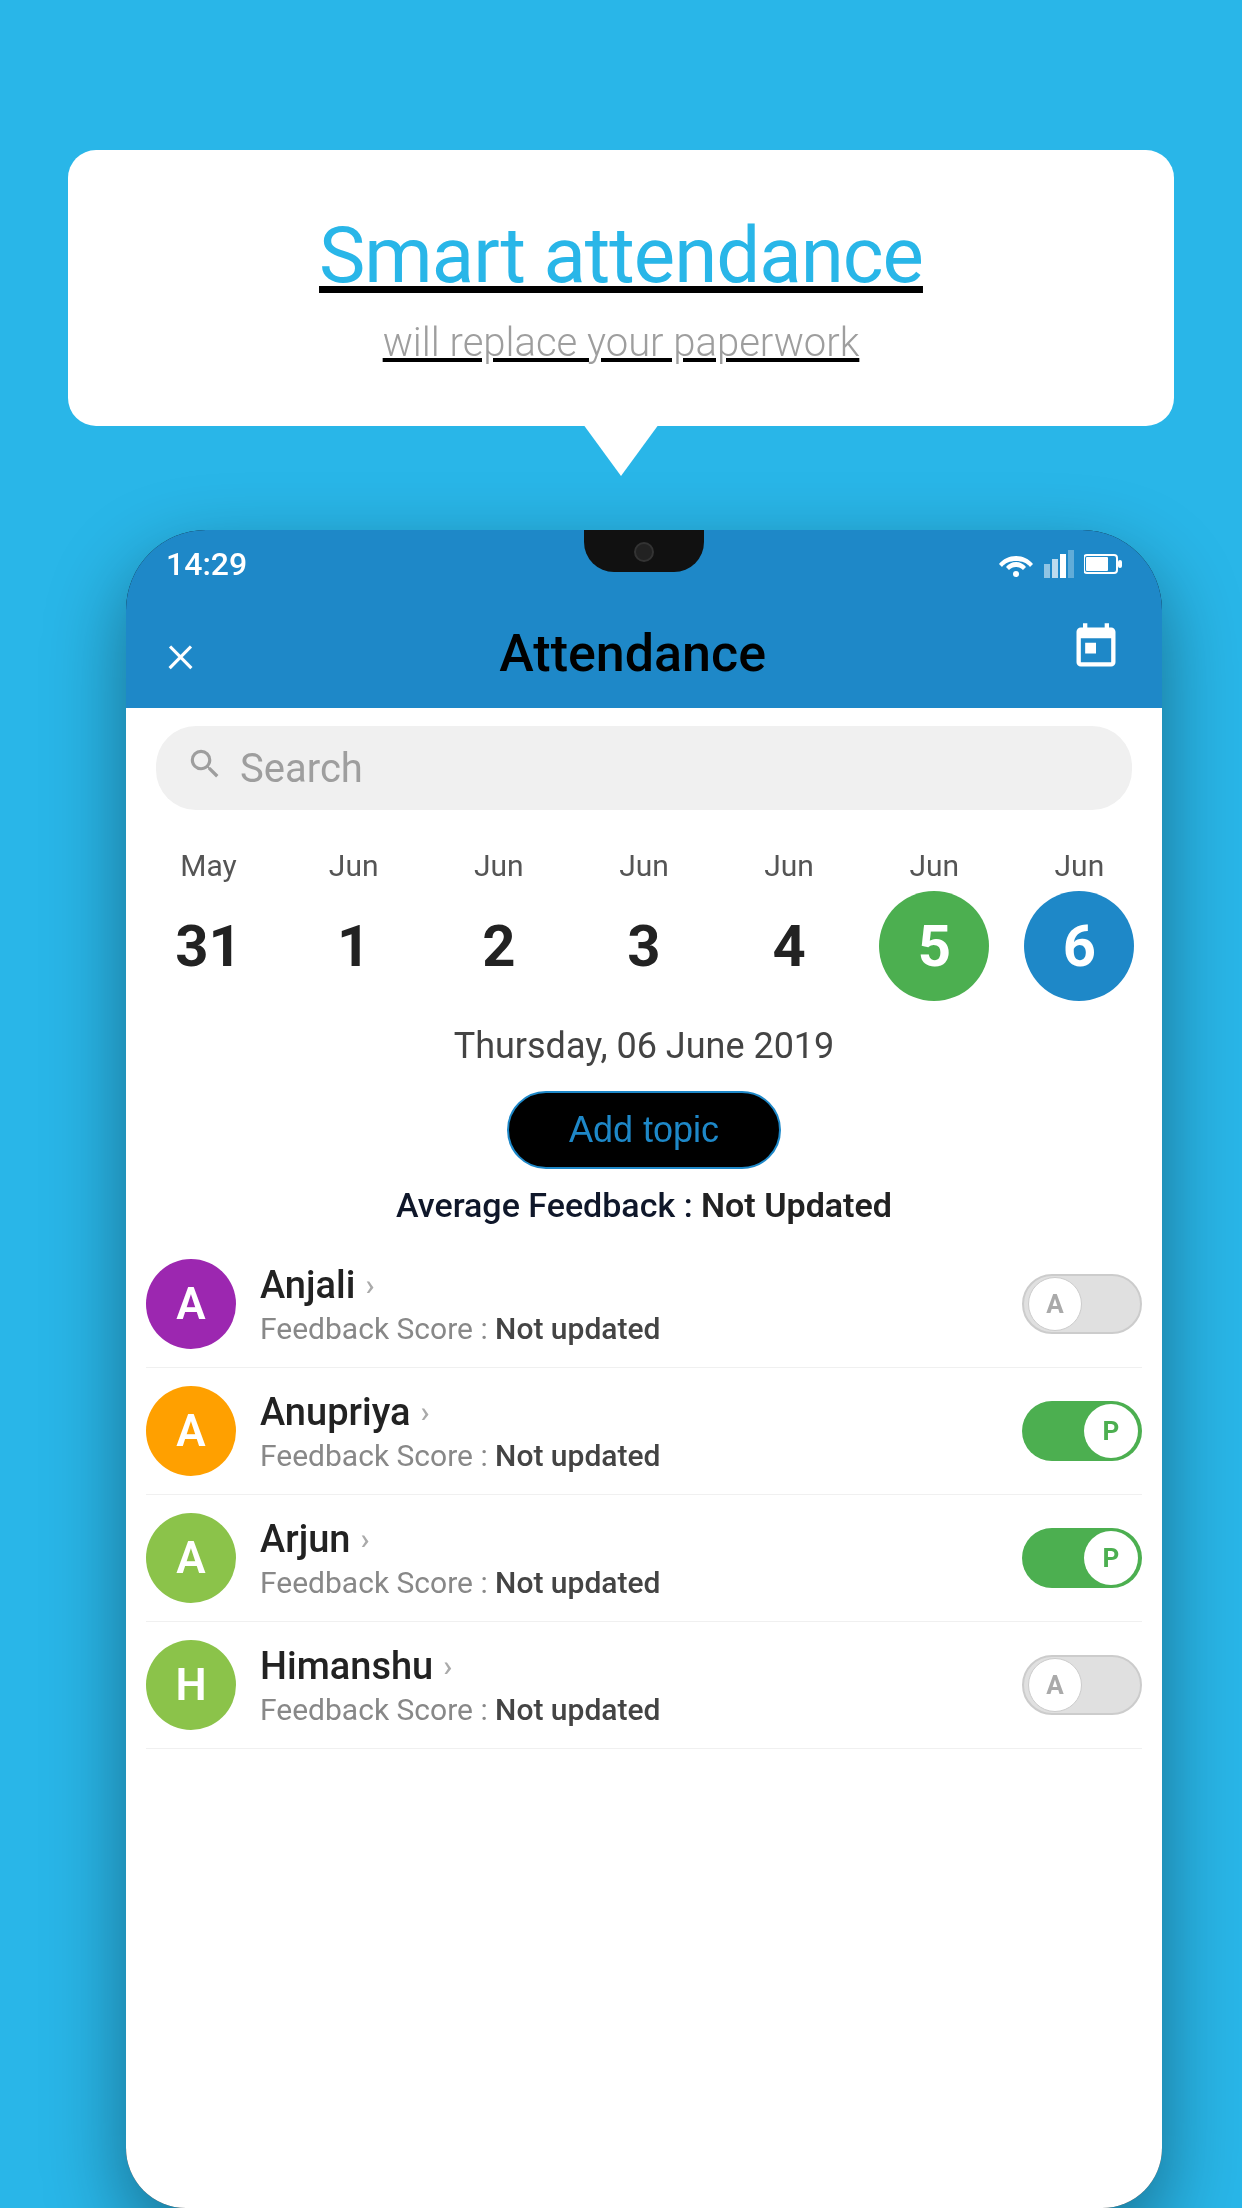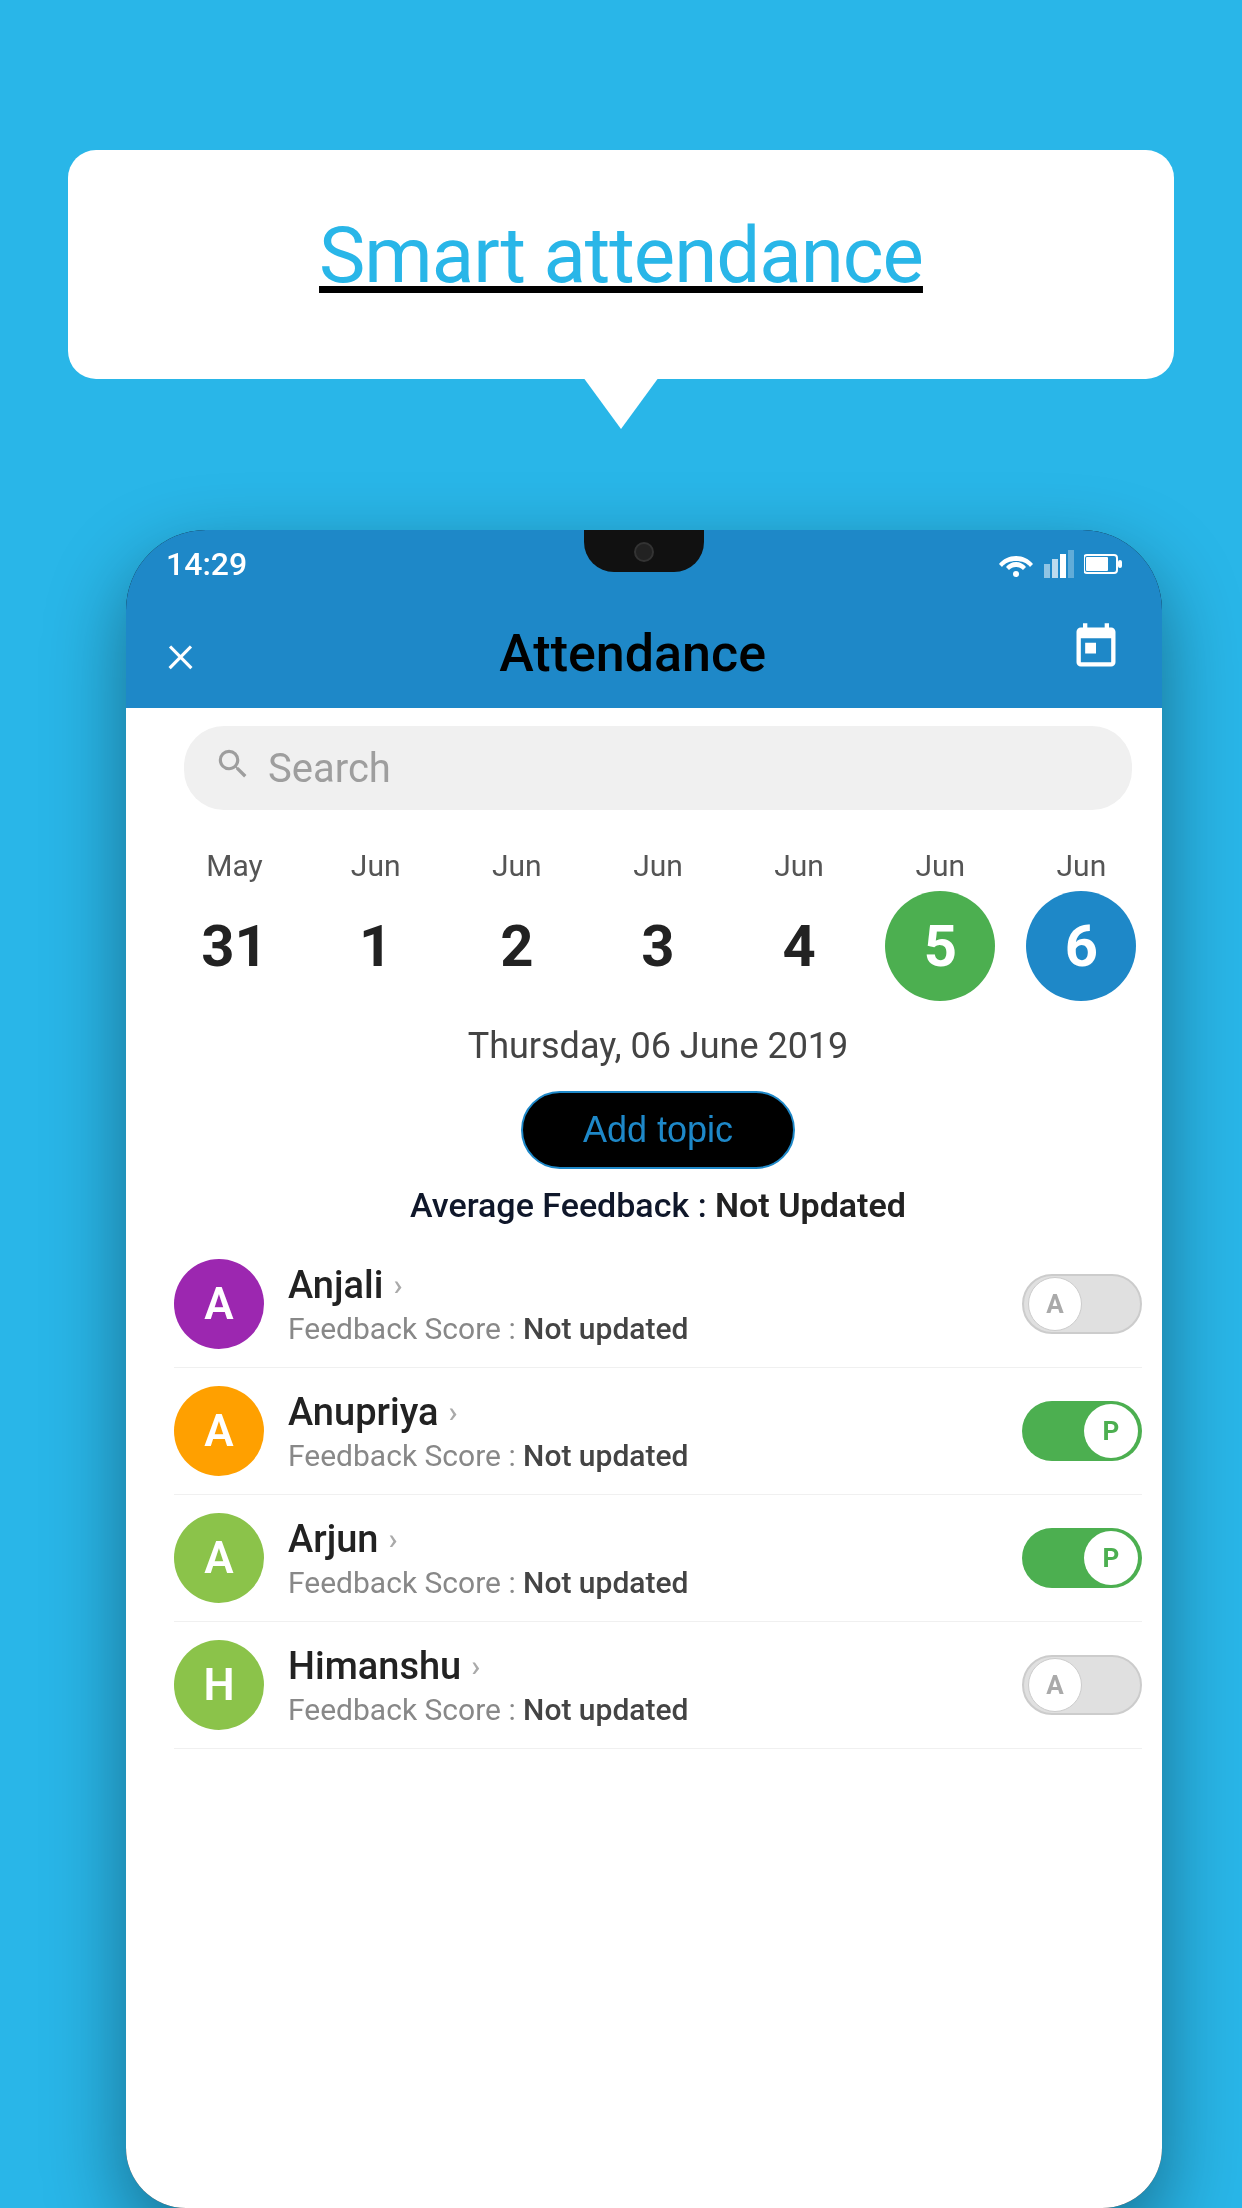--- a/index.html
+++ b/index.html
@@ -341,6 +341,7 @@
 <div class="speech-bubble-container">
   <div class="speech-bubble">
     <div class="speech-bubble-title">Smart attendance</div>
+    <div class="speech-bubble-subtitle">will replace your paperwork</div>
   </div>
 </div>
 

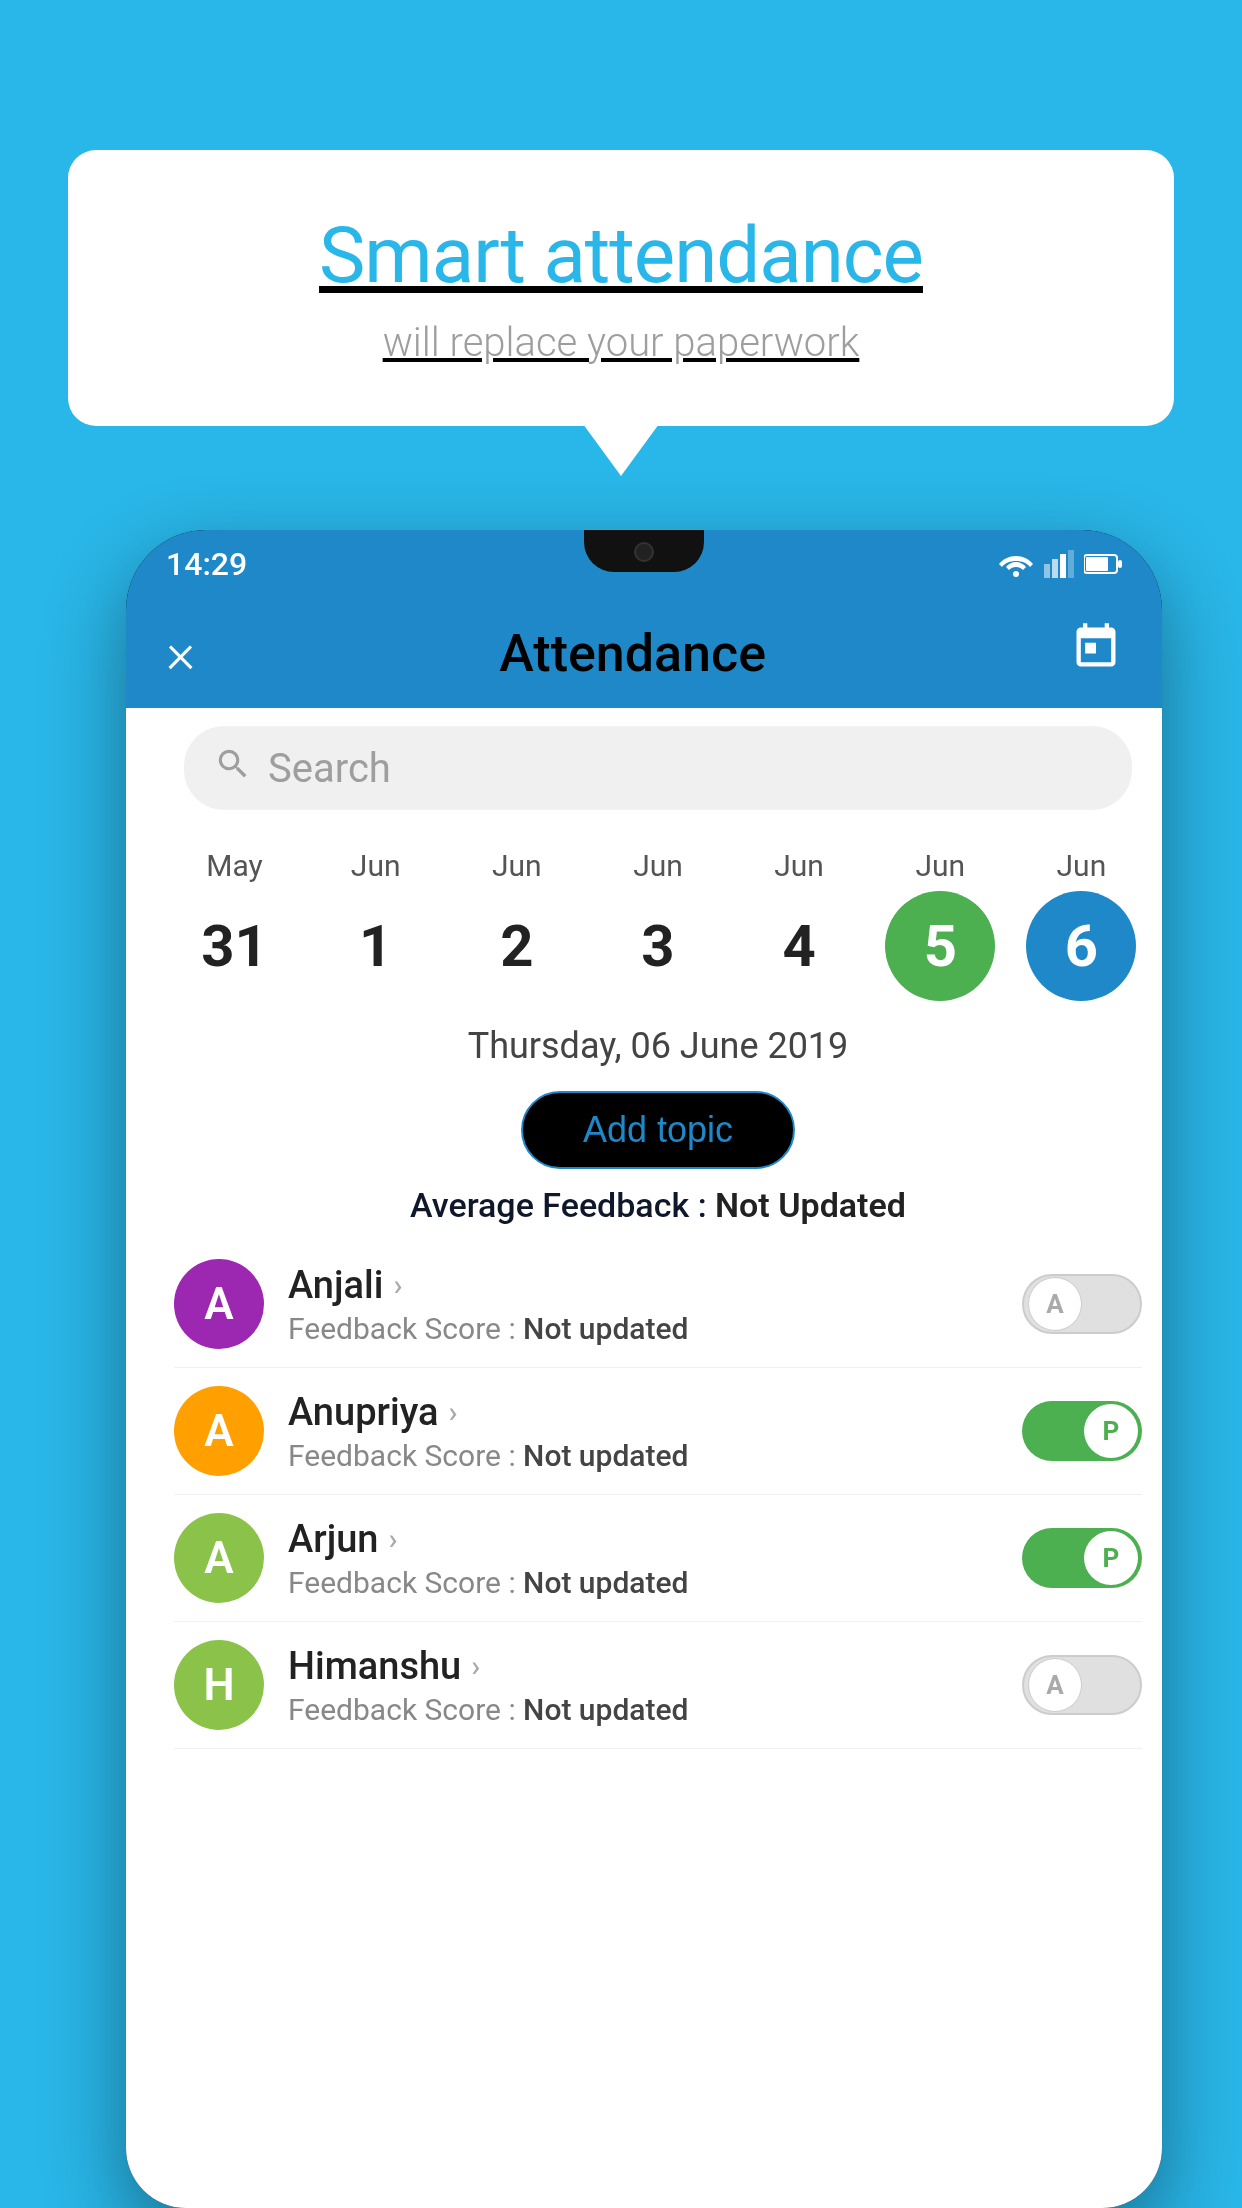--- a/index.html
+++ b/index.html
@@ -141,7 +141,6 @@
       background: white;
       height: calc(100% - 178px);
       overflow: hidden;
-      padding-left: 28px;
     }
 
     

